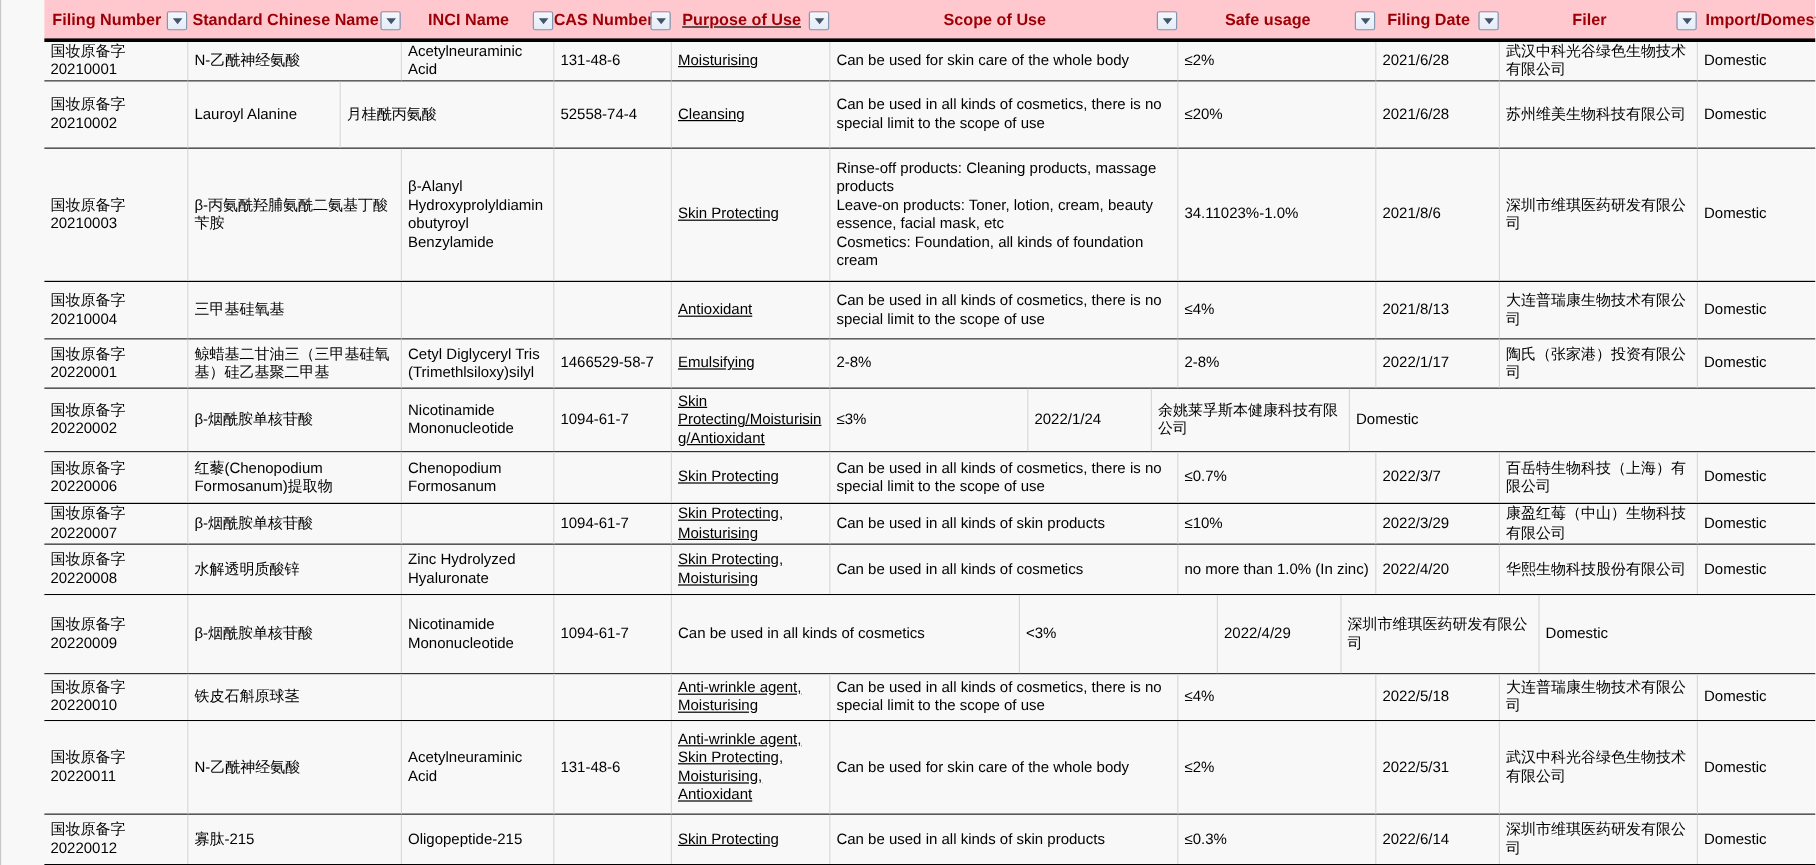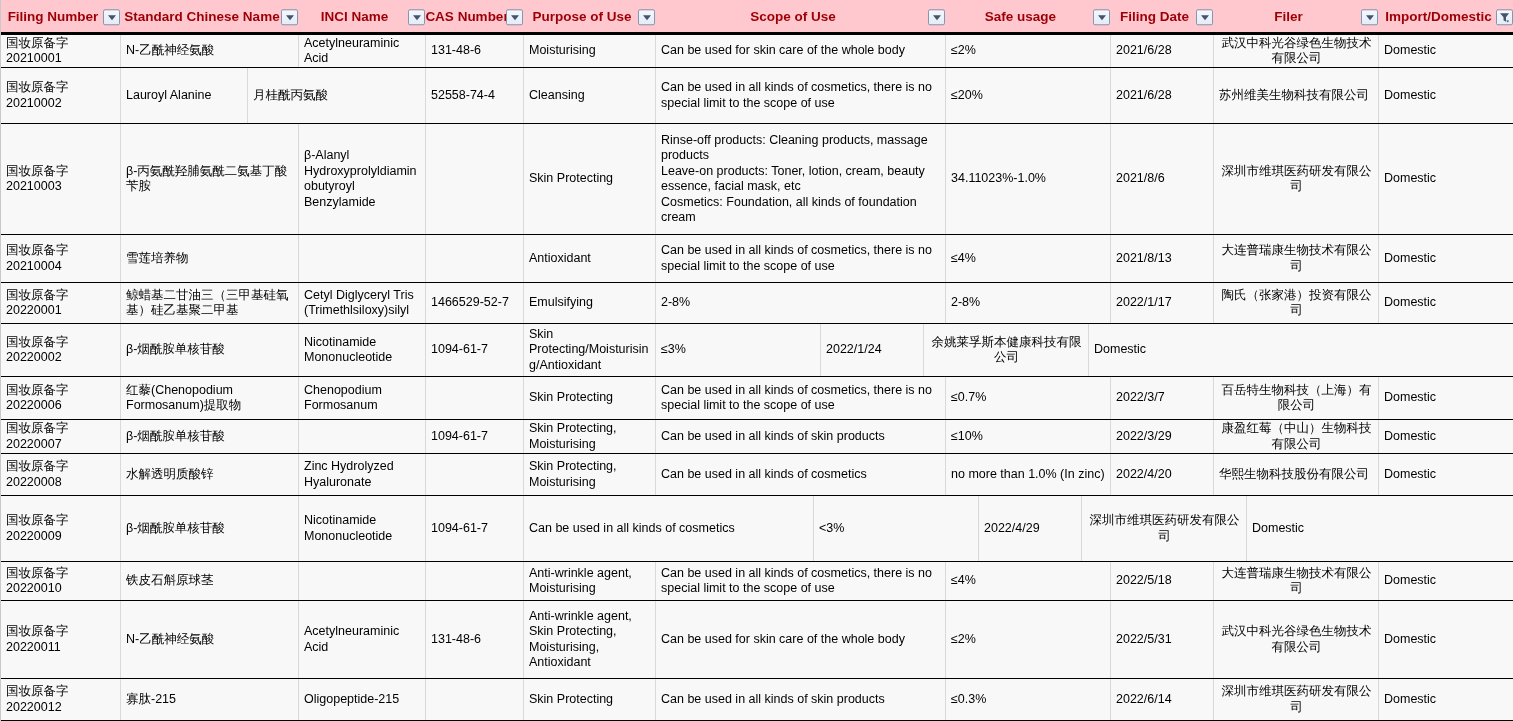--- a/index.html
+++ b/index.html
@@ -11,7 +11,7 @@
   html,body{background:#fff;}
   body{font-family:"Liberation Sans","DejaVu Sans",sans-serif;color:var(--body-text);}
   .sheet{position:relative;width:1513px;height:721px;overflow:hidden;background:var(--row-bg);
-         border-left:1px solid #c9c9c9;}
+         border-left:1px solid #c9c9c9;padding-left:36px;}
   
   .header-row{display:flex;height:35px;background:var(--header-bg);
               border-bottom:3px solid var(--grid-h);}

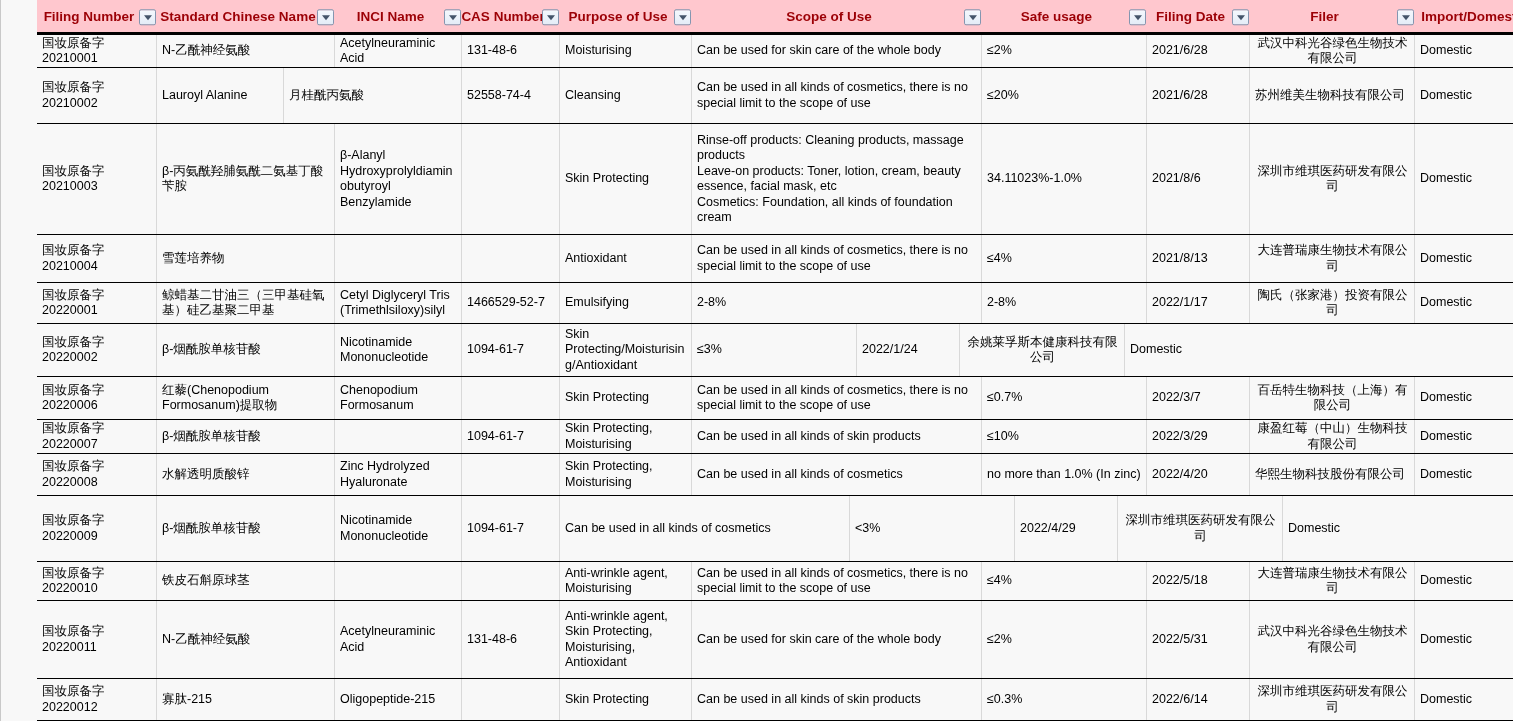--- a/index.html
+++ b/index.html
@@ -34,7 +34,7 @@
   .cell.pre{white-space:pre-line;}
   
   .c0{width:120px;} .c1{width:178px;} .c2{width:127px;} .c3{width:98px;}
-  .c4{width:132px;} .c5{width:290px;align-items:center;} .c6{width:165px;text-align:center;} .c7{width:103px;}
+  .c4{width:132px;text-decoration:underline;} .c5{width:290px;align-items:center;} .c6{width:165px;text-align:center;} .c7{width:103px;}
   .c8{width:165px;text-align:center;} .c9{width:135px;border-right:none;}
   
   #table-body .row:nth-child(1){height:33px;}

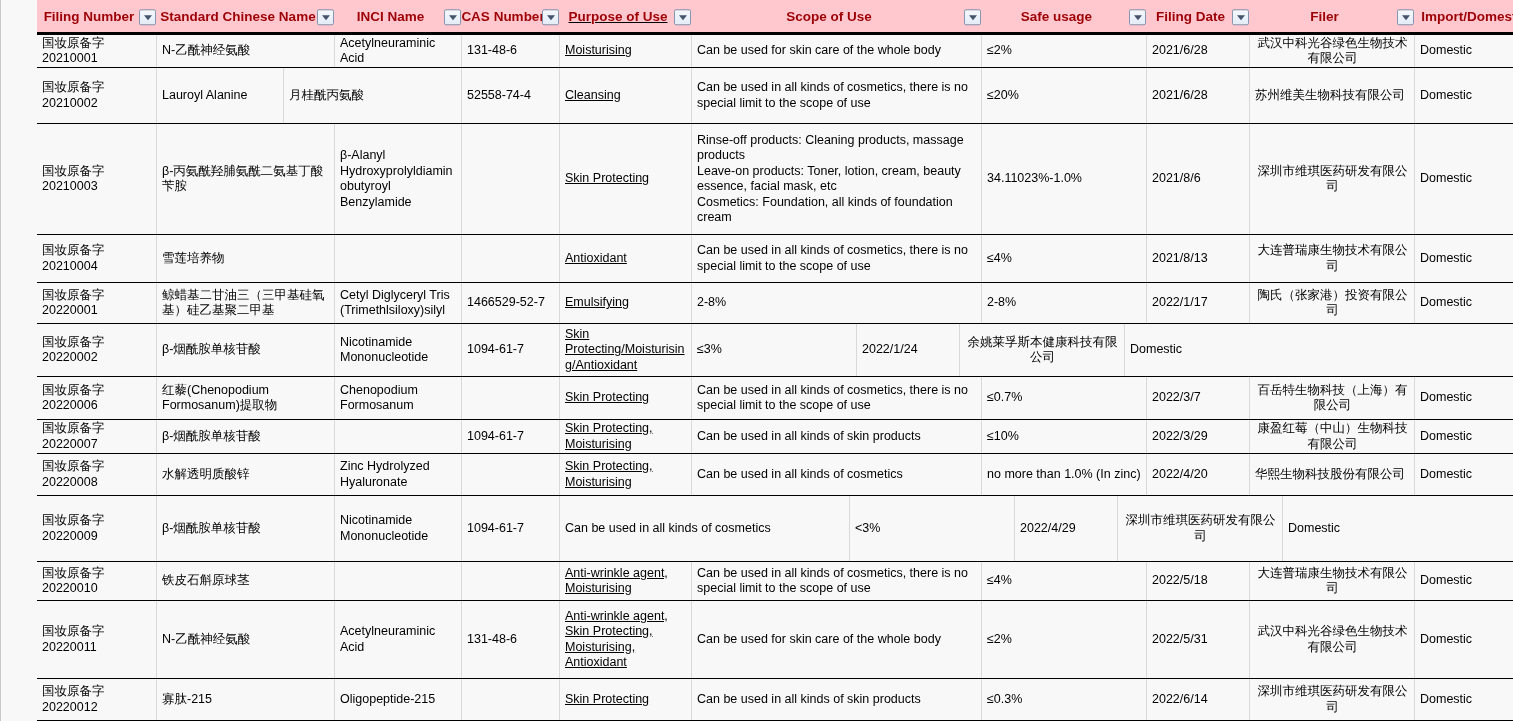--- a/index.html
+++ b/index.html
@@ -35,7 +35,7 @@
   
   .c0{width:120px;} .c1{width:178px;} .c2{width:127px;} .c3{width:98px;}
   .c4{width:132px;text-decoration:underline;} .c5{width:290px;align-items:center;} .c6{width:165px;text-align:center;} .c7{width:103px;}
-  .c8{width:165px;text-align:center;} .c9{width:135px;border-right:none;}
+  .c8{width:165px;} .c9{width:135px;border-right:none;}
   
   #table-body .row:nth-child(1){height:33px;}
   #table-body .row:nth-child(2){height:56px;}

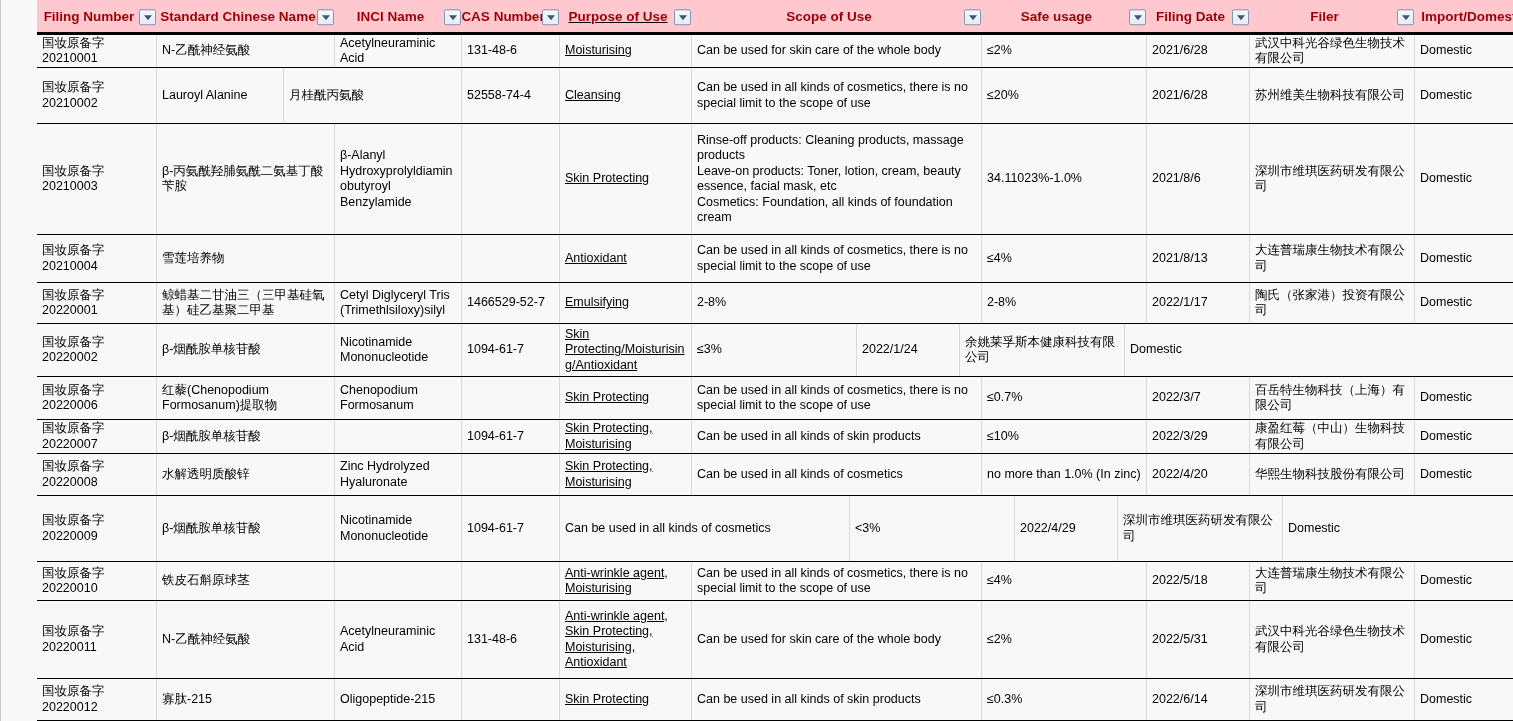--- a/index.html
+++ b/index.html
@@ -175,7 +175,7 @@
       <div class="row">
     <div class="cell c0 pre">国妆原备字
 20210004</div>
-    <div class="cell c1">雪莲培养物</div>
+    <div class="cell c1">三甲基硅氧基</div>
     <div class="cell c2"></div>
     <div class="cell c3"></div>
     <div class="cell c4">Antioxidant</div>

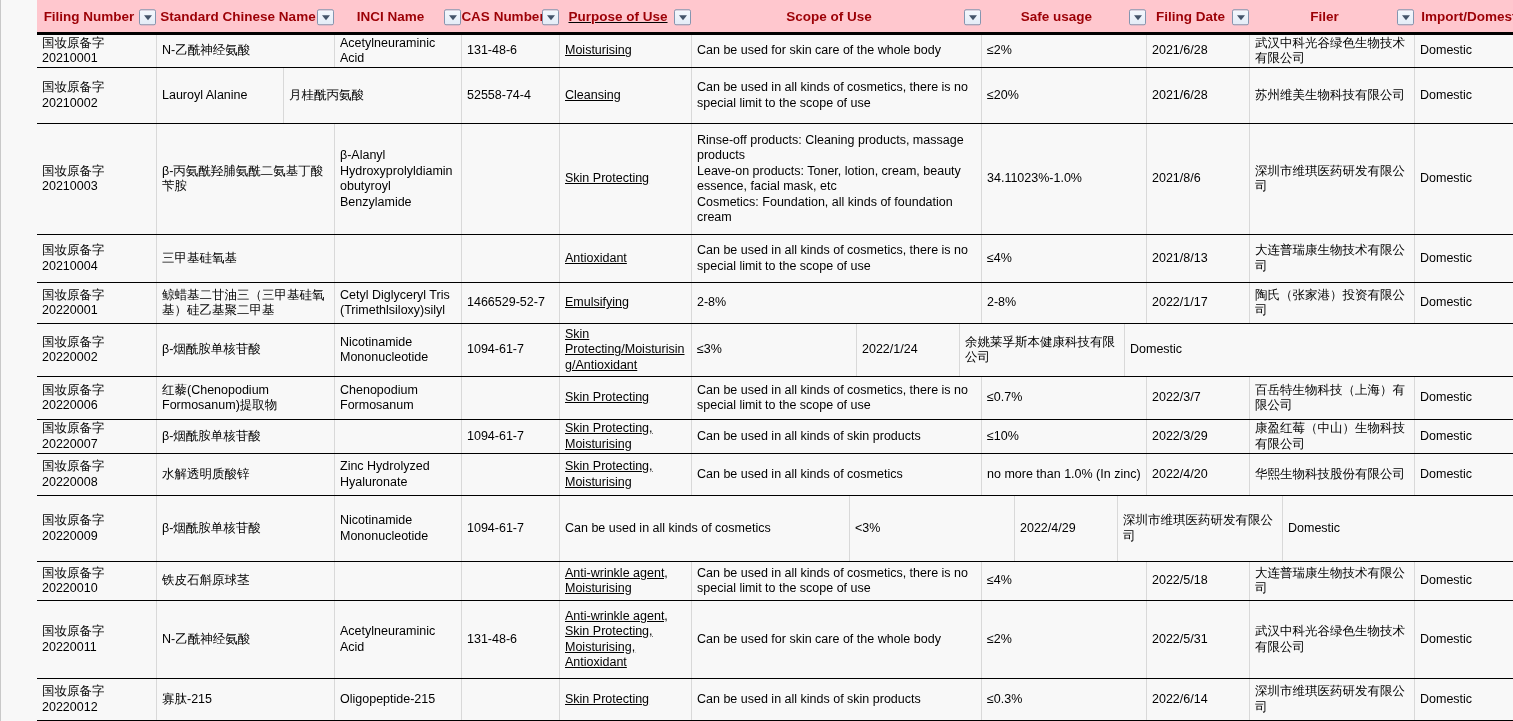--- a/index.html
+++ b/index.html
@@ -190,7 +190,7 @@
 20220001</div>
     <div class="cell c1">鲸蜡基二甘油三（三甲基硅氧基）硅乙基聚二甲基</div>
     <div class="cell c2">Cetyl Diglyceryl Tris (Trimethlsiloxy)silyl</div>
-    <div class="cell c3">1466529-52-7</div>
+    <div class="cell c3">1466529-58-7</div>
     <div class="cell c4">Emulsifying</div>
     <div class="cell c5 pre">2-8%</div>
     <div class="cell c6">2-8%</div>

